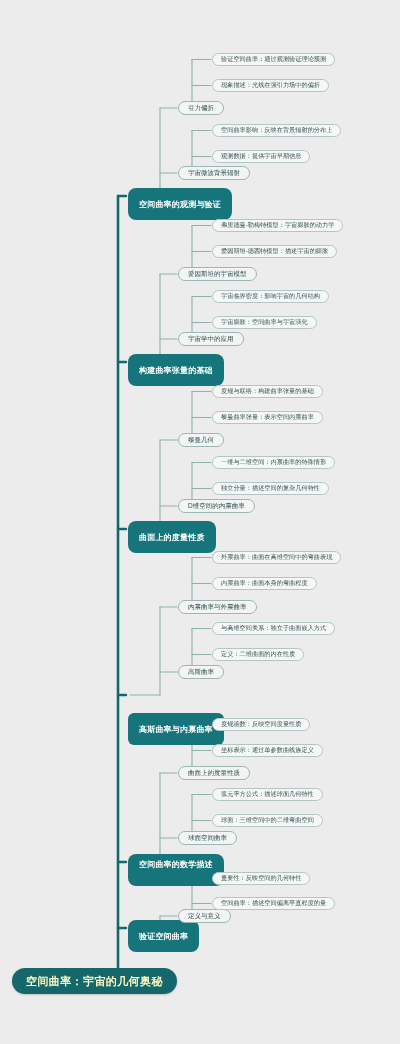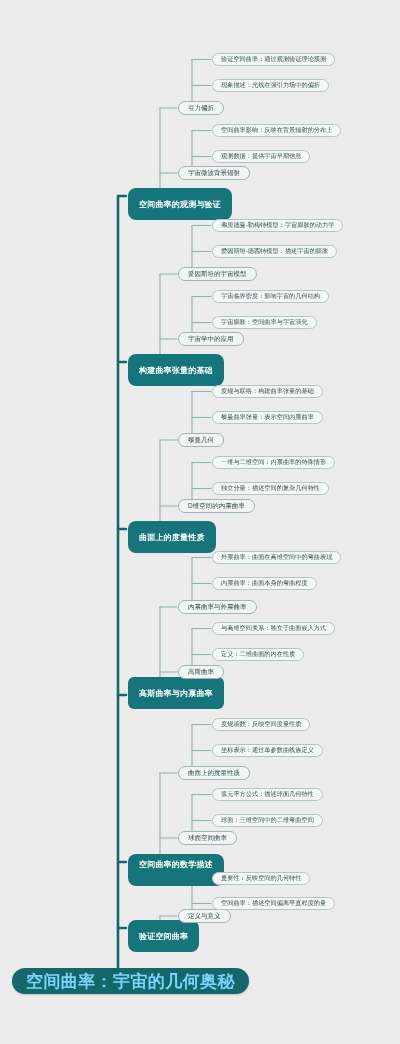--- a/index.html
+++ b/index.html
@@ -213,7 +213,7 @@
       <div class="node n-l3" style="left: 212px; top: 482px;">
         <span>独立分量：描述空间的复杂几何特性</span>
       </div>
-      <div class="node n-l1" style="left: 128px; top: 677px; border-radius: 6px;">
+      <div class="node n-l1" style="left: 128px; top: 713px; border-radius: 6px;">
         <span>高斯曲率与内禀曲率</span>
       </div>
       <div class="node n-l2" style="left: 178px; top: 600px;">

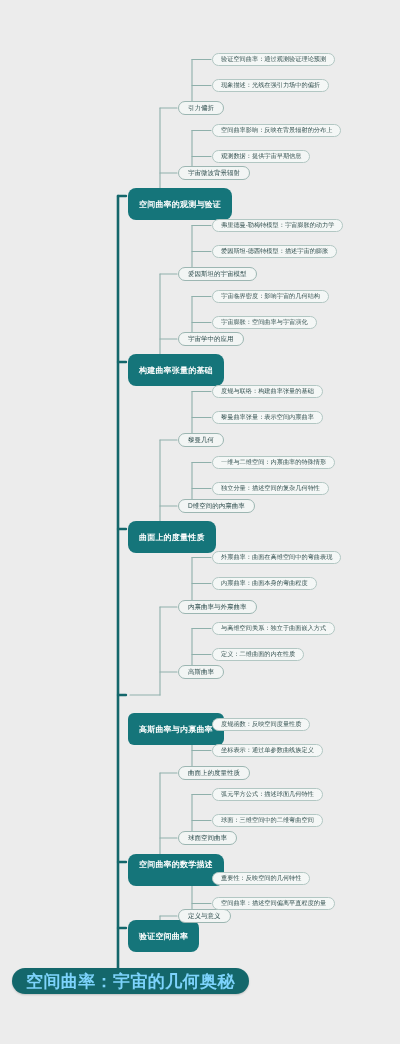--- a/index.html
+++ b/index.html
@@ -24,8 +24,8 @@
   
   .n-root{
     background:#14676b;
-    color:#7dd3fc;
-    font-size:17px;
+    color:#fef9c3;
+    font-size:11px;
     font-weight:bold;
     letter-spacing:.4px;
     height:26px;

